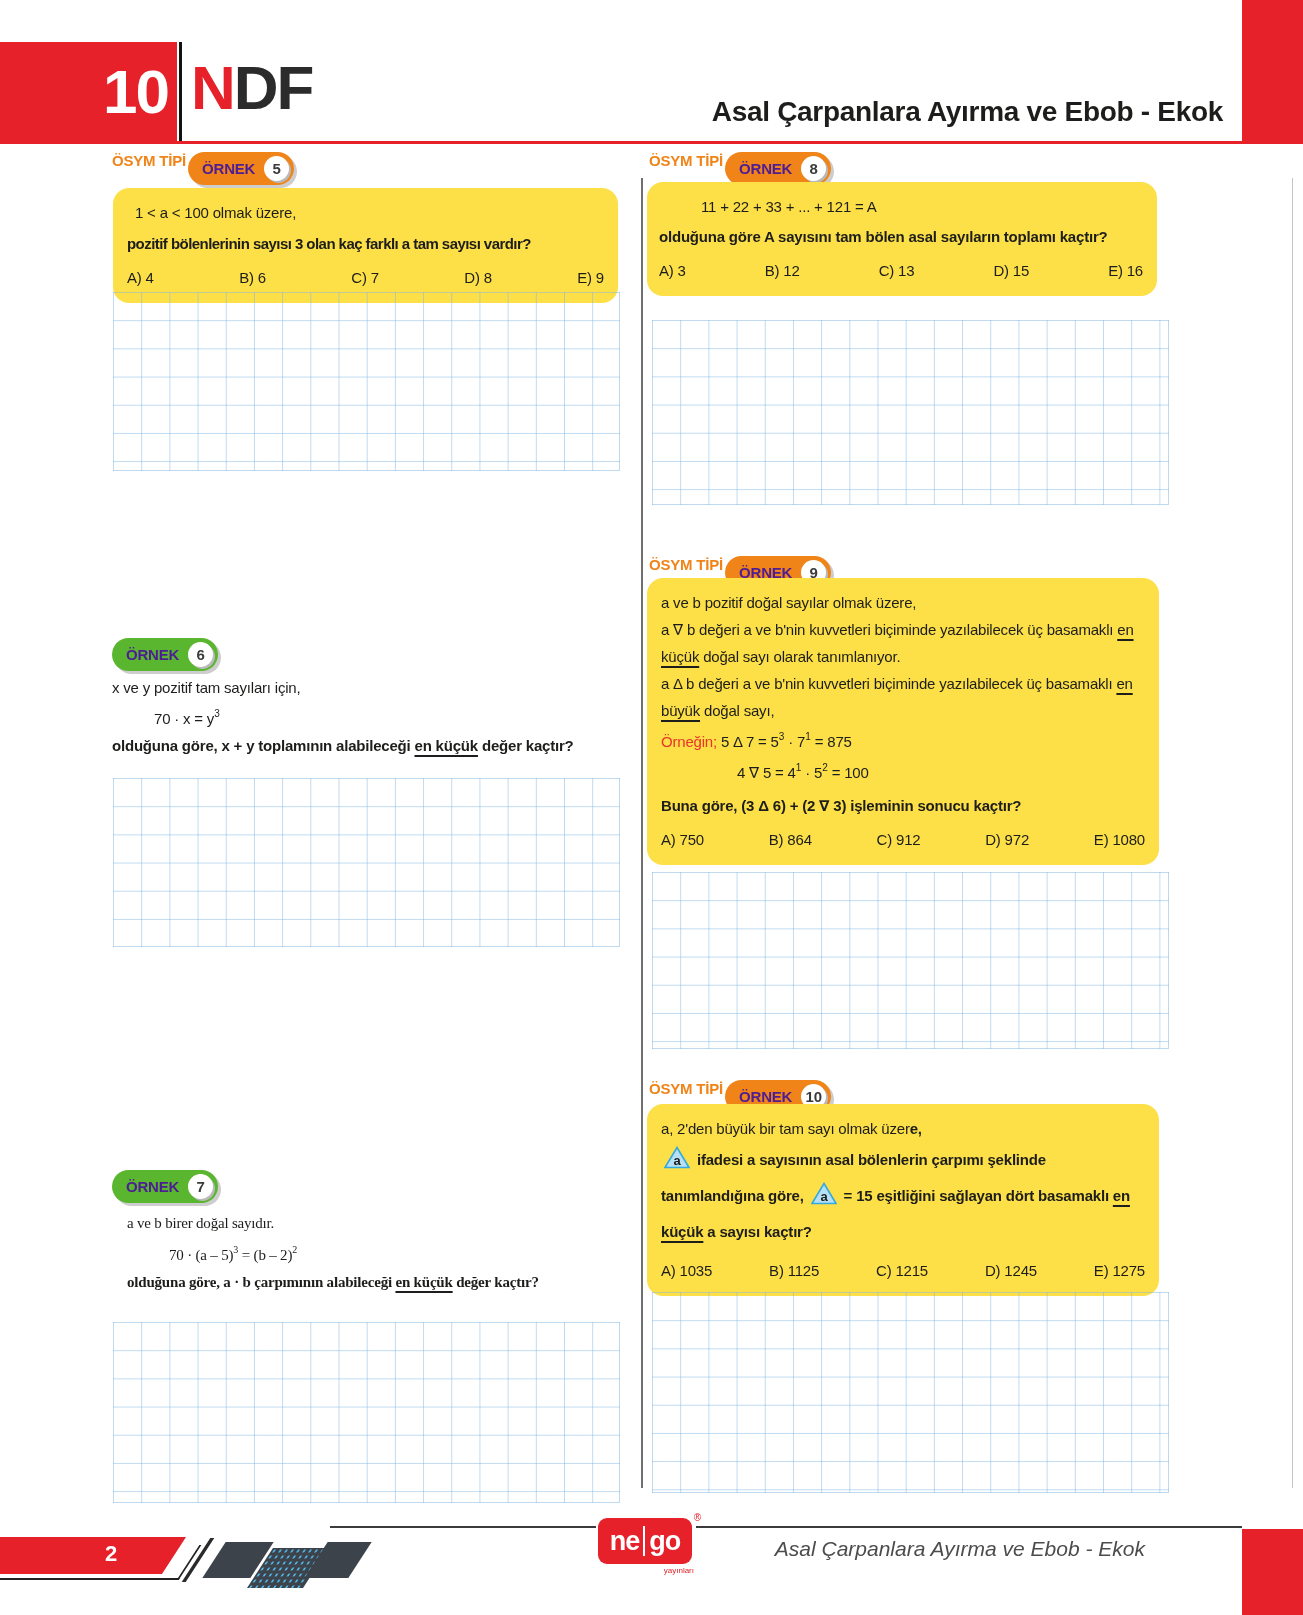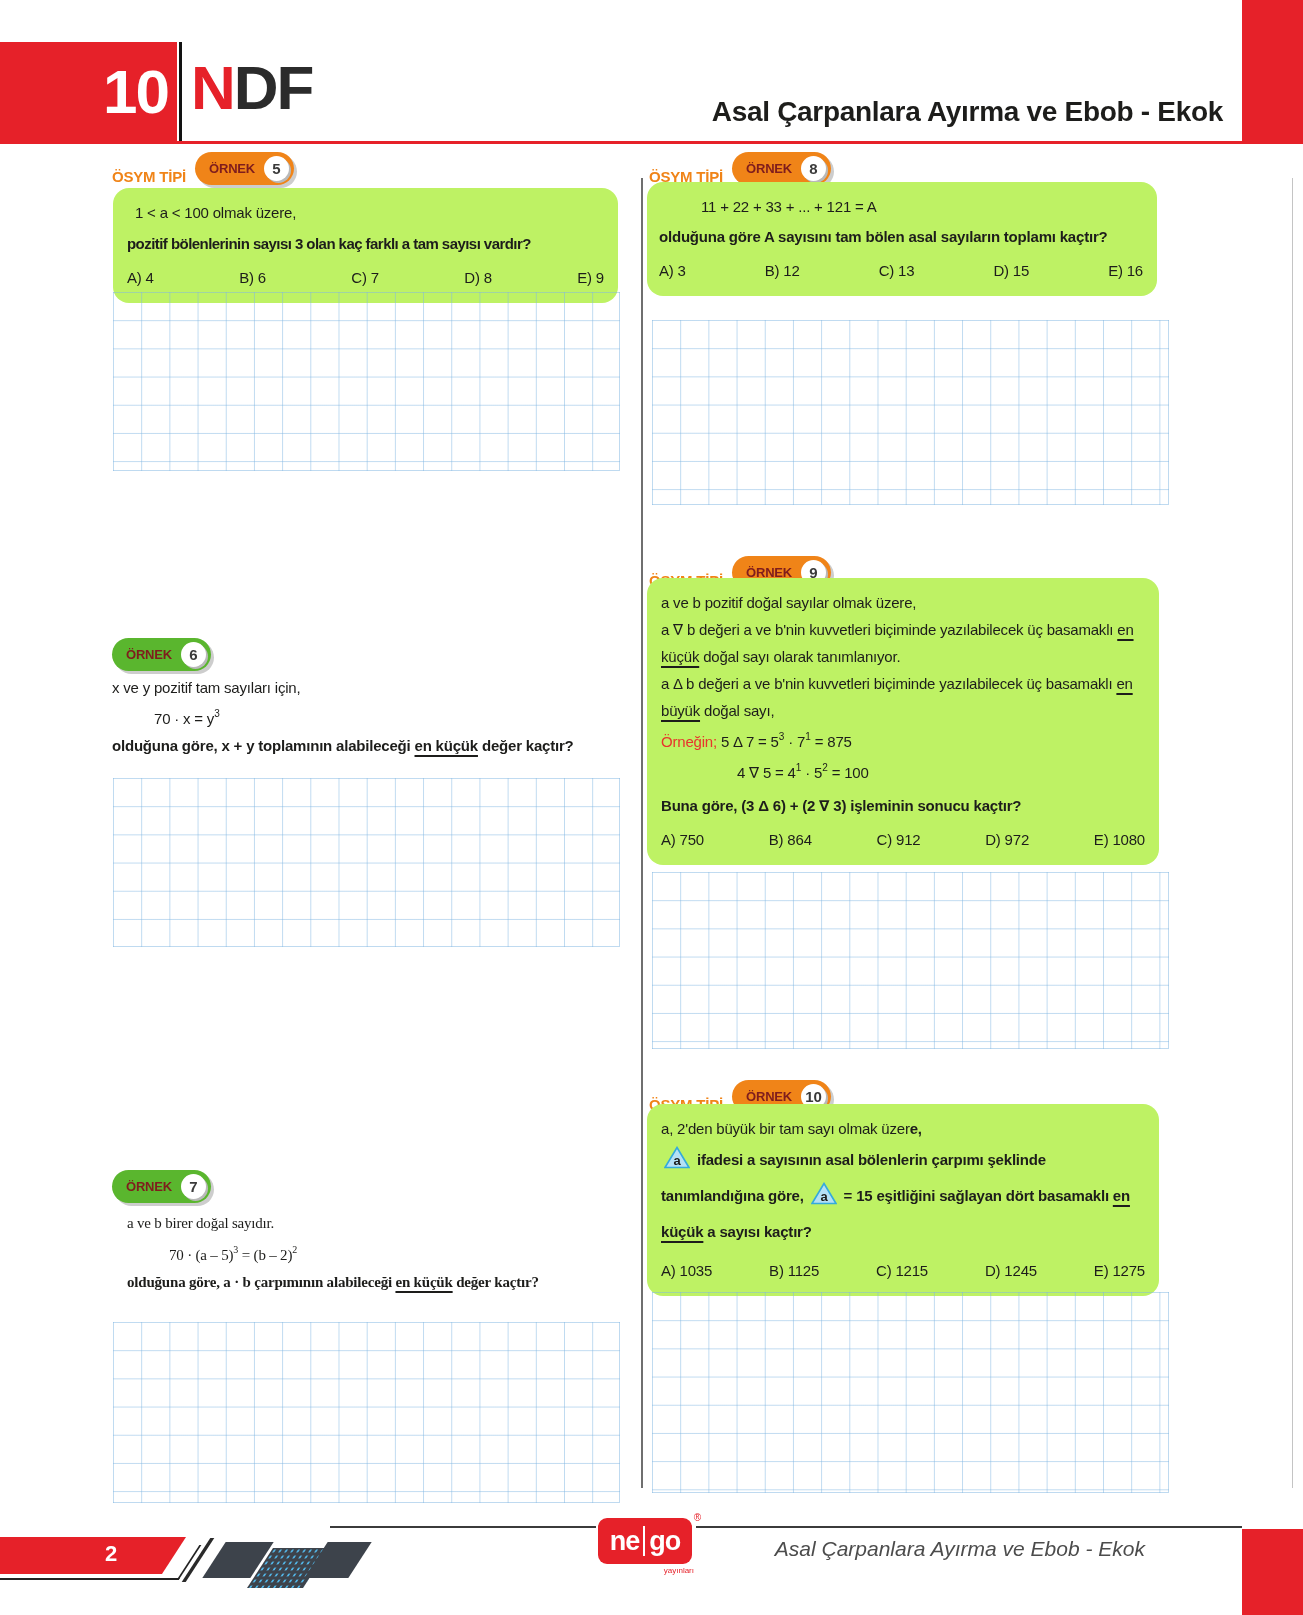--- a/index.html
+++ b/index.html
@@ -24,7 +24,7 @@
   .page-edge{left:1292px;top:178px;width:1px;height:1310px;background:#c4c4c4;}
 
   
-  .badge-row{display:flex;align-items:flex-end;gap:9px;}
+  .badge-row{display:flex;align-items:flex-start;gap:2px;}
   .osym-label{color:#f08418;font-weight:bold;font-size:15px;letter-spacing:-0.2px;}
   .pill{display:inline-flex;align-items:center;border-radius:20px;padding:4px 5px 4px 14px;
         box-shadow:3px 3px 0 #cdcdcd;}

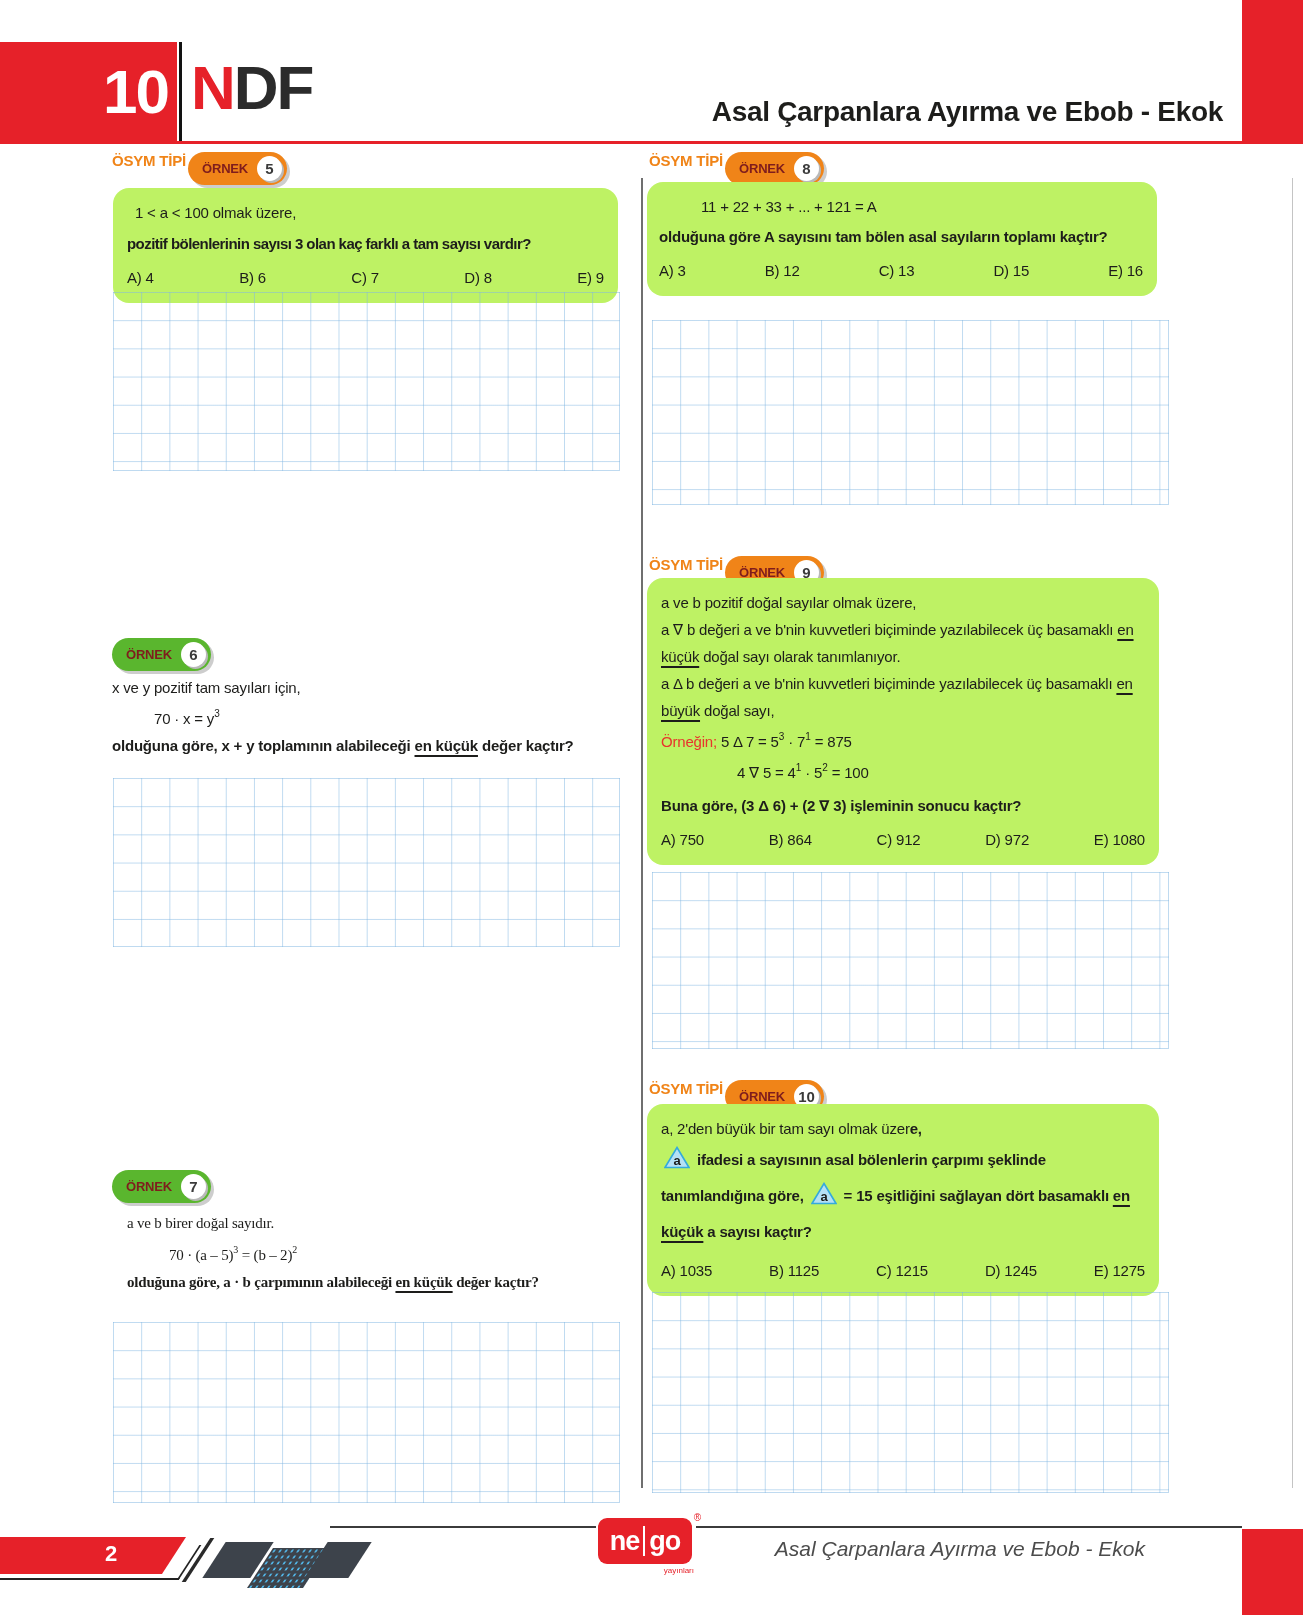--- a/index.html
+++ b/index.html
@@ -30,7 +30,7 @@
         box-shadow:3px 3px 0 #cdcdcd;}
   .pill-orange{background:#f08418;}
   .pill-green{background:#5ab62e;}
-  .pill-label{color:#7f1d1d;font-weight:bold;font-size:13px;margin-right:9px;letter-spacing:-0.2px;}
+  .pill-label{color:#4c1d95;font-weight:bold;font-size:15px;margin-right:9px;letter-spacing:-0.2px;}
   .pill-num{background:#fff;width:25px;height:25px;border-radius:50%;display:flex;align-items:center;
             justify-content:center;color:#3a3a3a;font-weight:bold;font-size:15px;
             box-shadow:2px 2px 0 #b9b9b9;}

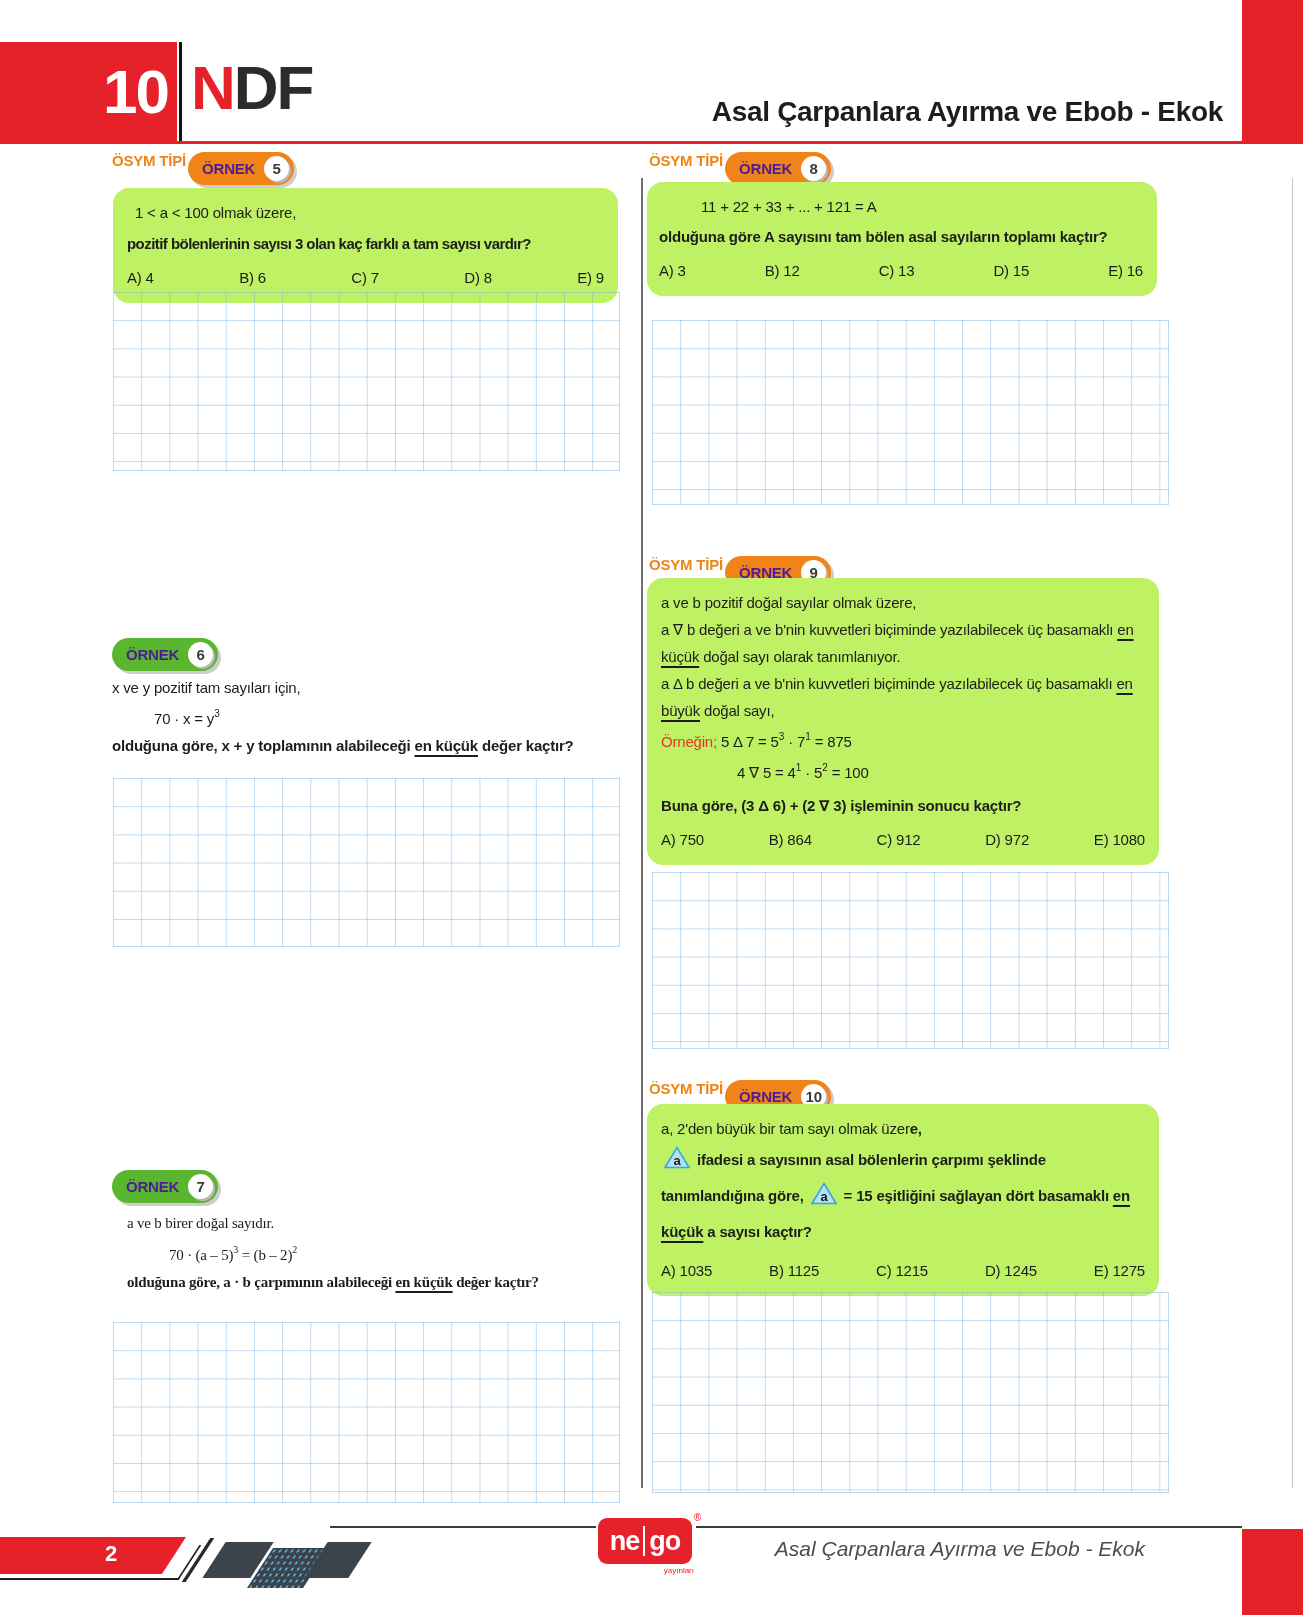--- a/index.html
+++ b/index.html
@@ -36,7 +36,7 @@
             box-shadow:2px 2px 0 #b9b9b9;}
 
   
-  .qbox{background:#bef264;border-radius:16px;padding:11px 14px 12px 14px;font-size:15px;
+  .qbox{background:#fde047;border-radius:16px;padding:11px 14px 12px 14px;font-size:15px;
         line-height:27px;letter-spacing:-0.2px;color:#1d1d1b;}
   .freetext{font-size:15px;line-height:27px;letter-spacing:-0.2px;color:#1d1d1b;}
   .q{font-weight:bold;}

